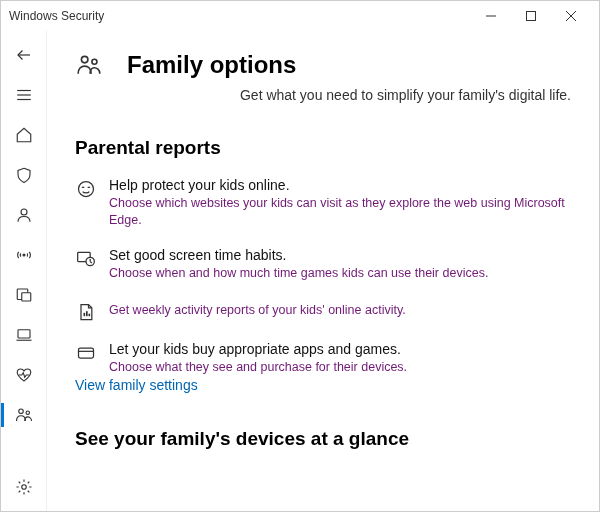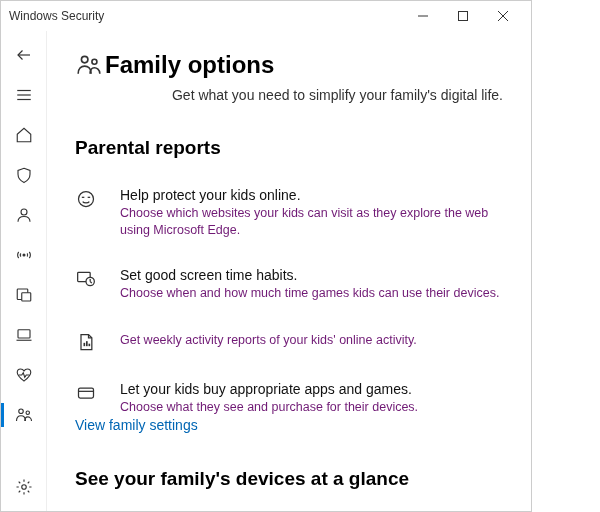--- a/index.html
+++ b/index.html
@@ -4,7 +4,7 @@
 <style>
   * { box-sizing: border-box; margin: 0; padding: 0; }
   html, body { width: 600px; height: 512px; overflow: hidden; font-family: "Segoe UI", Arial, sans-serif; background: #fff; color: #000; }
-  .window { width: 532px; height: 512px; display: flex; flex-direction: column; border: 1px solid #ccc; }
+  .window { width: 600px; height: 512px; display: flex; flex-direction: column; border: 1px solid #ccc; }
   .titlebar { height: 30px; display: flex; align-items: center; padding: 0 8px; font-size: 12px; color: #333; }
   .titlebar .title { flex: 1; }
   .titlebar .winbtn { width: 40px; height: 30px; display: flex; align-items: center; justify-content: center; color: #333; cursor: pointer; }

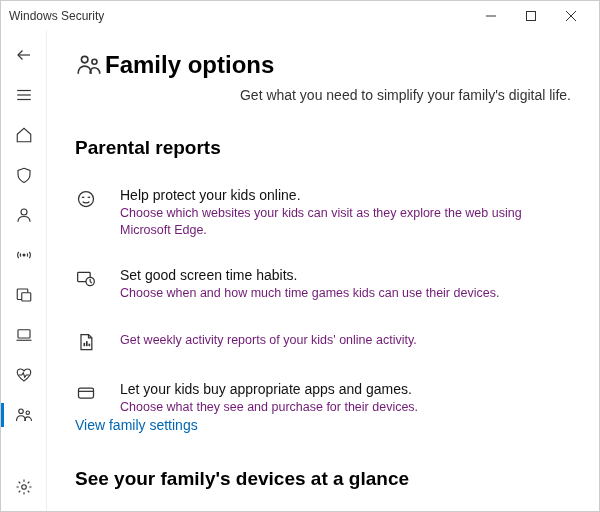--- a/index.html
+++ b/index.html
@@ -14,7 +14,7 @@
   .sidebar .icon.selected::before { content: ""; position: absolute; left: 0; top: 8px; bottom: 8px; width: 3px; background: #0078d4; }
   .sidebar .spacer { flex: 1; }
   .content { flex: 1; overflow-y: auto; padding: 12px 28px 20px 28px; }
-  .heading-row { display: flex; align-items: center; gap: 2px; margin-top: 8px; }
+  .heading-row { display: flex; align-items: center; gap: 24px; margin-top: 8px; }
   .heading-row .hicon { width: 28px; height: 28px; display: flex; align-items: center; justify-content: center; }
   .heading-row h1 { font-size: 24px; font-weight: 600; }
   .subtitle { margin-top: 8px; font-size: 14px; color: #333; text-align: right; }

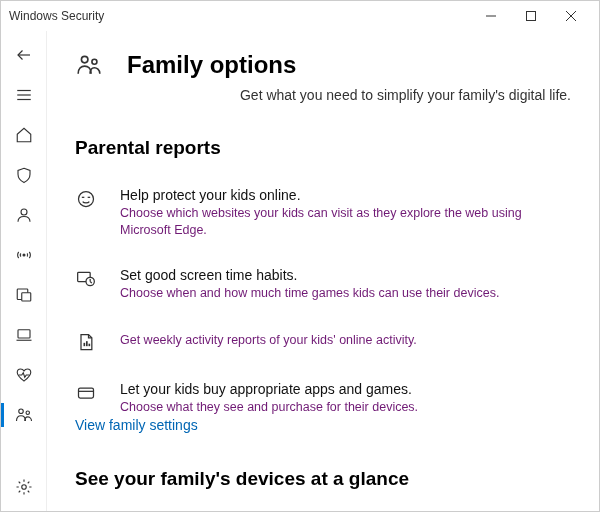--- a/index.html
+++ b/index.html
@@ -19,7 +19,7 @@
   .heading-row h1 { font-size: 24px; font-weight: 600; }
   .subtitle { margin-top: 8px; font-size: 14px; color: #333; text-align: right; }
   .section-title { margin-top: 34px; font-size: 19px; font-weight: 600; }
-  .item { display: flex; gap: 23px; margin-top: 28px; }
+  .item { display: flex; gap: 12px; margin-top: 18px; }
   .item .iicon { width: 22px; height: 22px; flex-shrink: 0; display: flex; align-items: center; justify-content: center; margin-top: 1px; }
   .item .texts { flex: 1; }
   .item .ititle { font-size: 14px; color: #111; }

